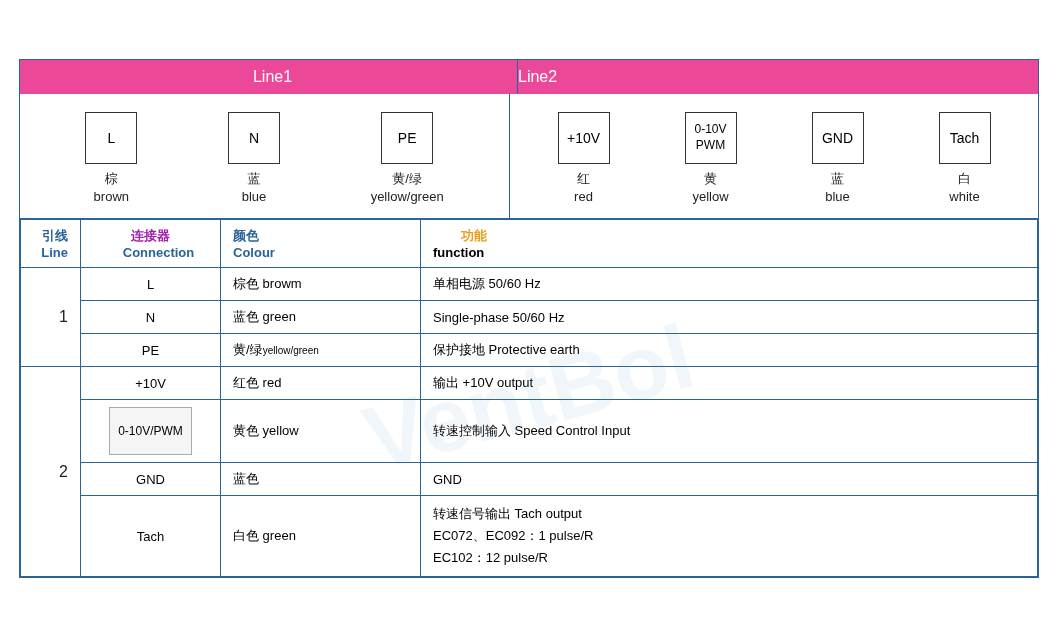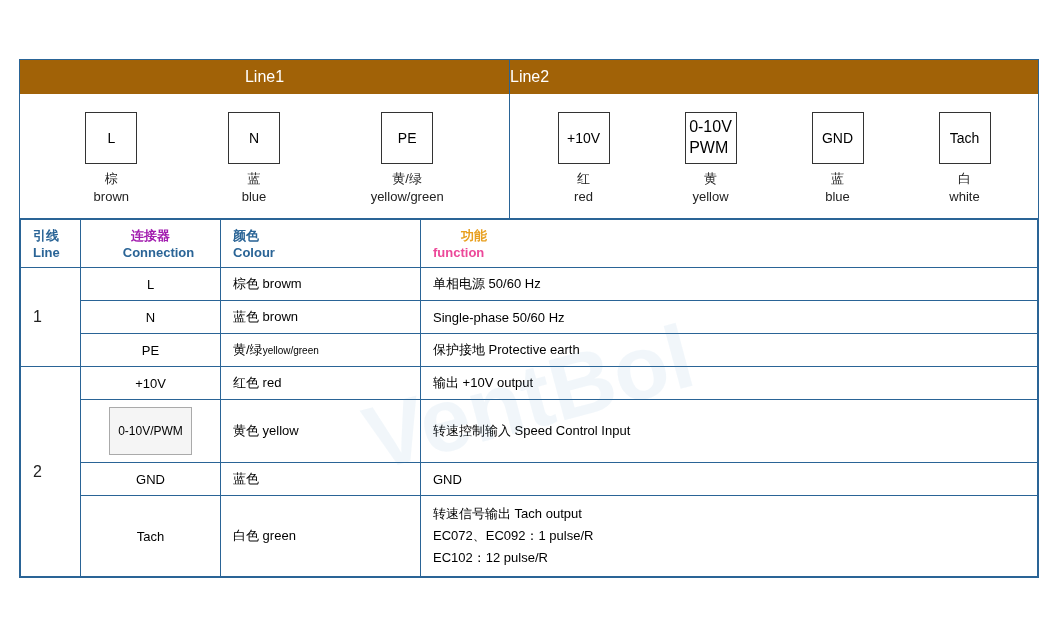--- a/index.html
+++ b/index.html
@@ -20,7 +20,8 @@
     
     .header-row {
       display: flex;
-      background: #a16207;
+      background: #ec4899;
+      padding-left: 8px;
     }
     .header-line1 {
       flex: 0 0 490px;

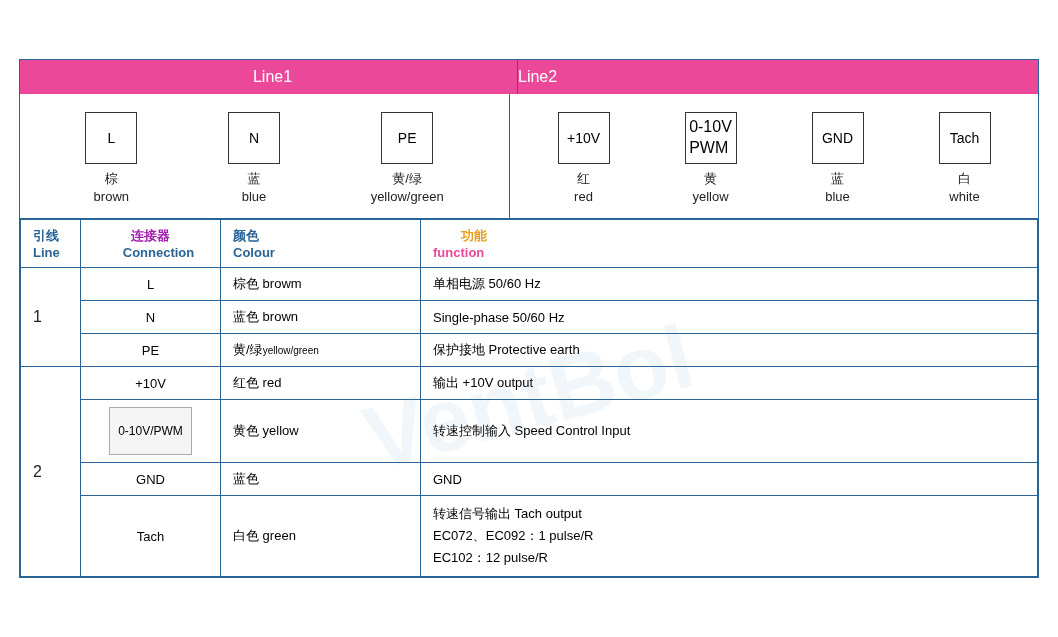--- a/index.html
+++ b/index.html
@@ -77,7 +77,8 @@
     .connector-box.small {
       width: 52px;
       height: 52px;
-      font-size: 16px;
+      font-size: 12px;
+      text-align: center;
       line-height: 1.3;
     }
     .connector-label {

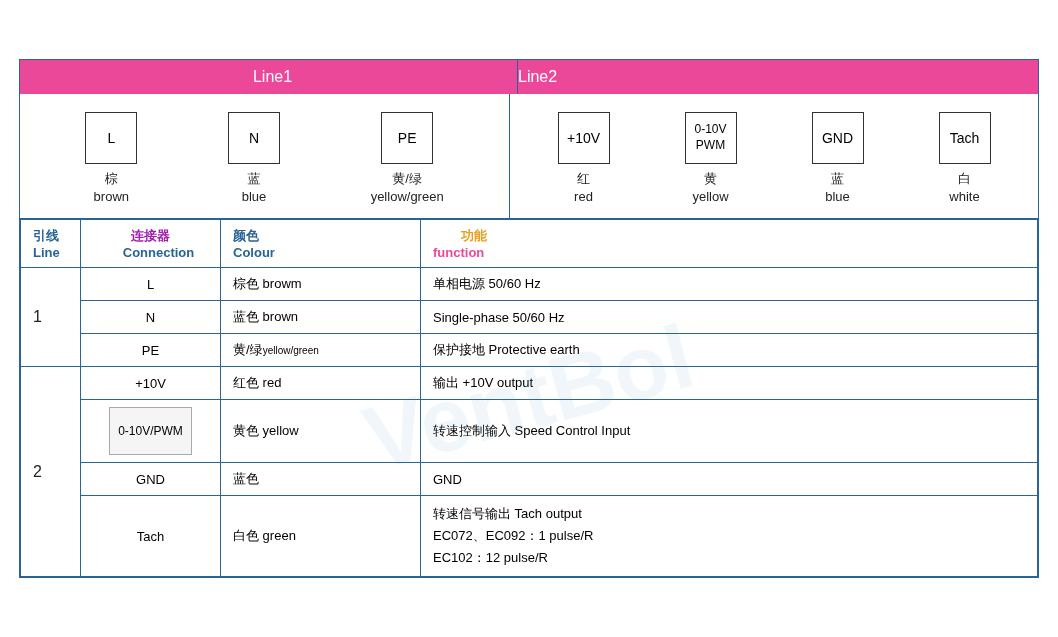--- a/index.html
+++ b/index.html
@@ -100,7 +100,7 @@
     }
     .data-table .col-line {
       width: 60px;
-      text-align: left;
+      text-align: right;
       vertical-align: middle;
     }
     .data-table .col-connection {

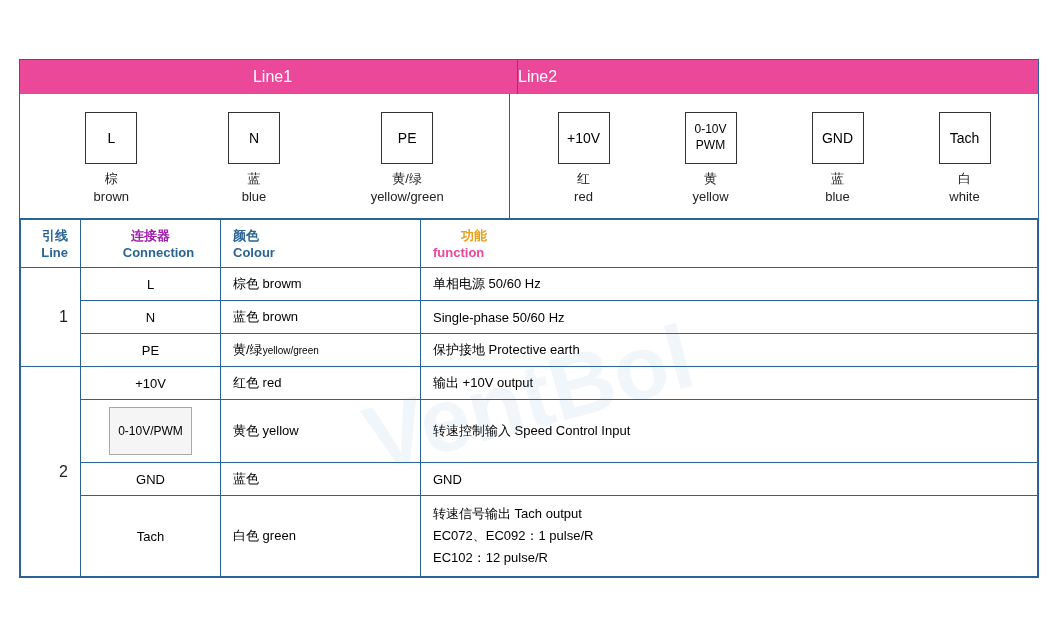--- a/index.html
+++ b/index.html
@@ -207,7 +207,7 @@
           </td>
           <td class="col-function func-header">
             <span style="color:#e8a020;margin-left:28px;">功能</span><br>
-            <span style="color:#ec4899;margin-top:7px;">function</span>
+            <span style="color:#000000;margin-top:7px;">function</span>
           </td>
         </tr>
       </thead>

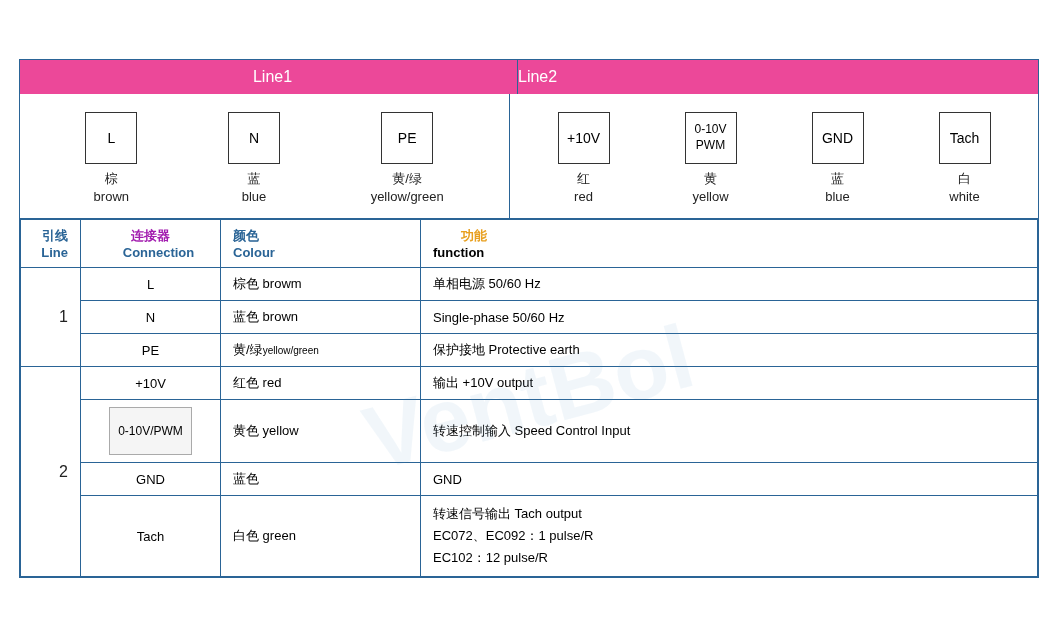--- a/index.html
+++ b/index.html
@@ -223,7 +223,7 @@
         </tr>
         <tr>
           <td class="col-connection">N</td>
-          <td class="col-colour">蓝色 brown</td>
+          <td class="col-colour">蓝色 green</td>
           <td class="col-function">Single-phase 50/60 Hz</td>
         </tr>
         <tr>

